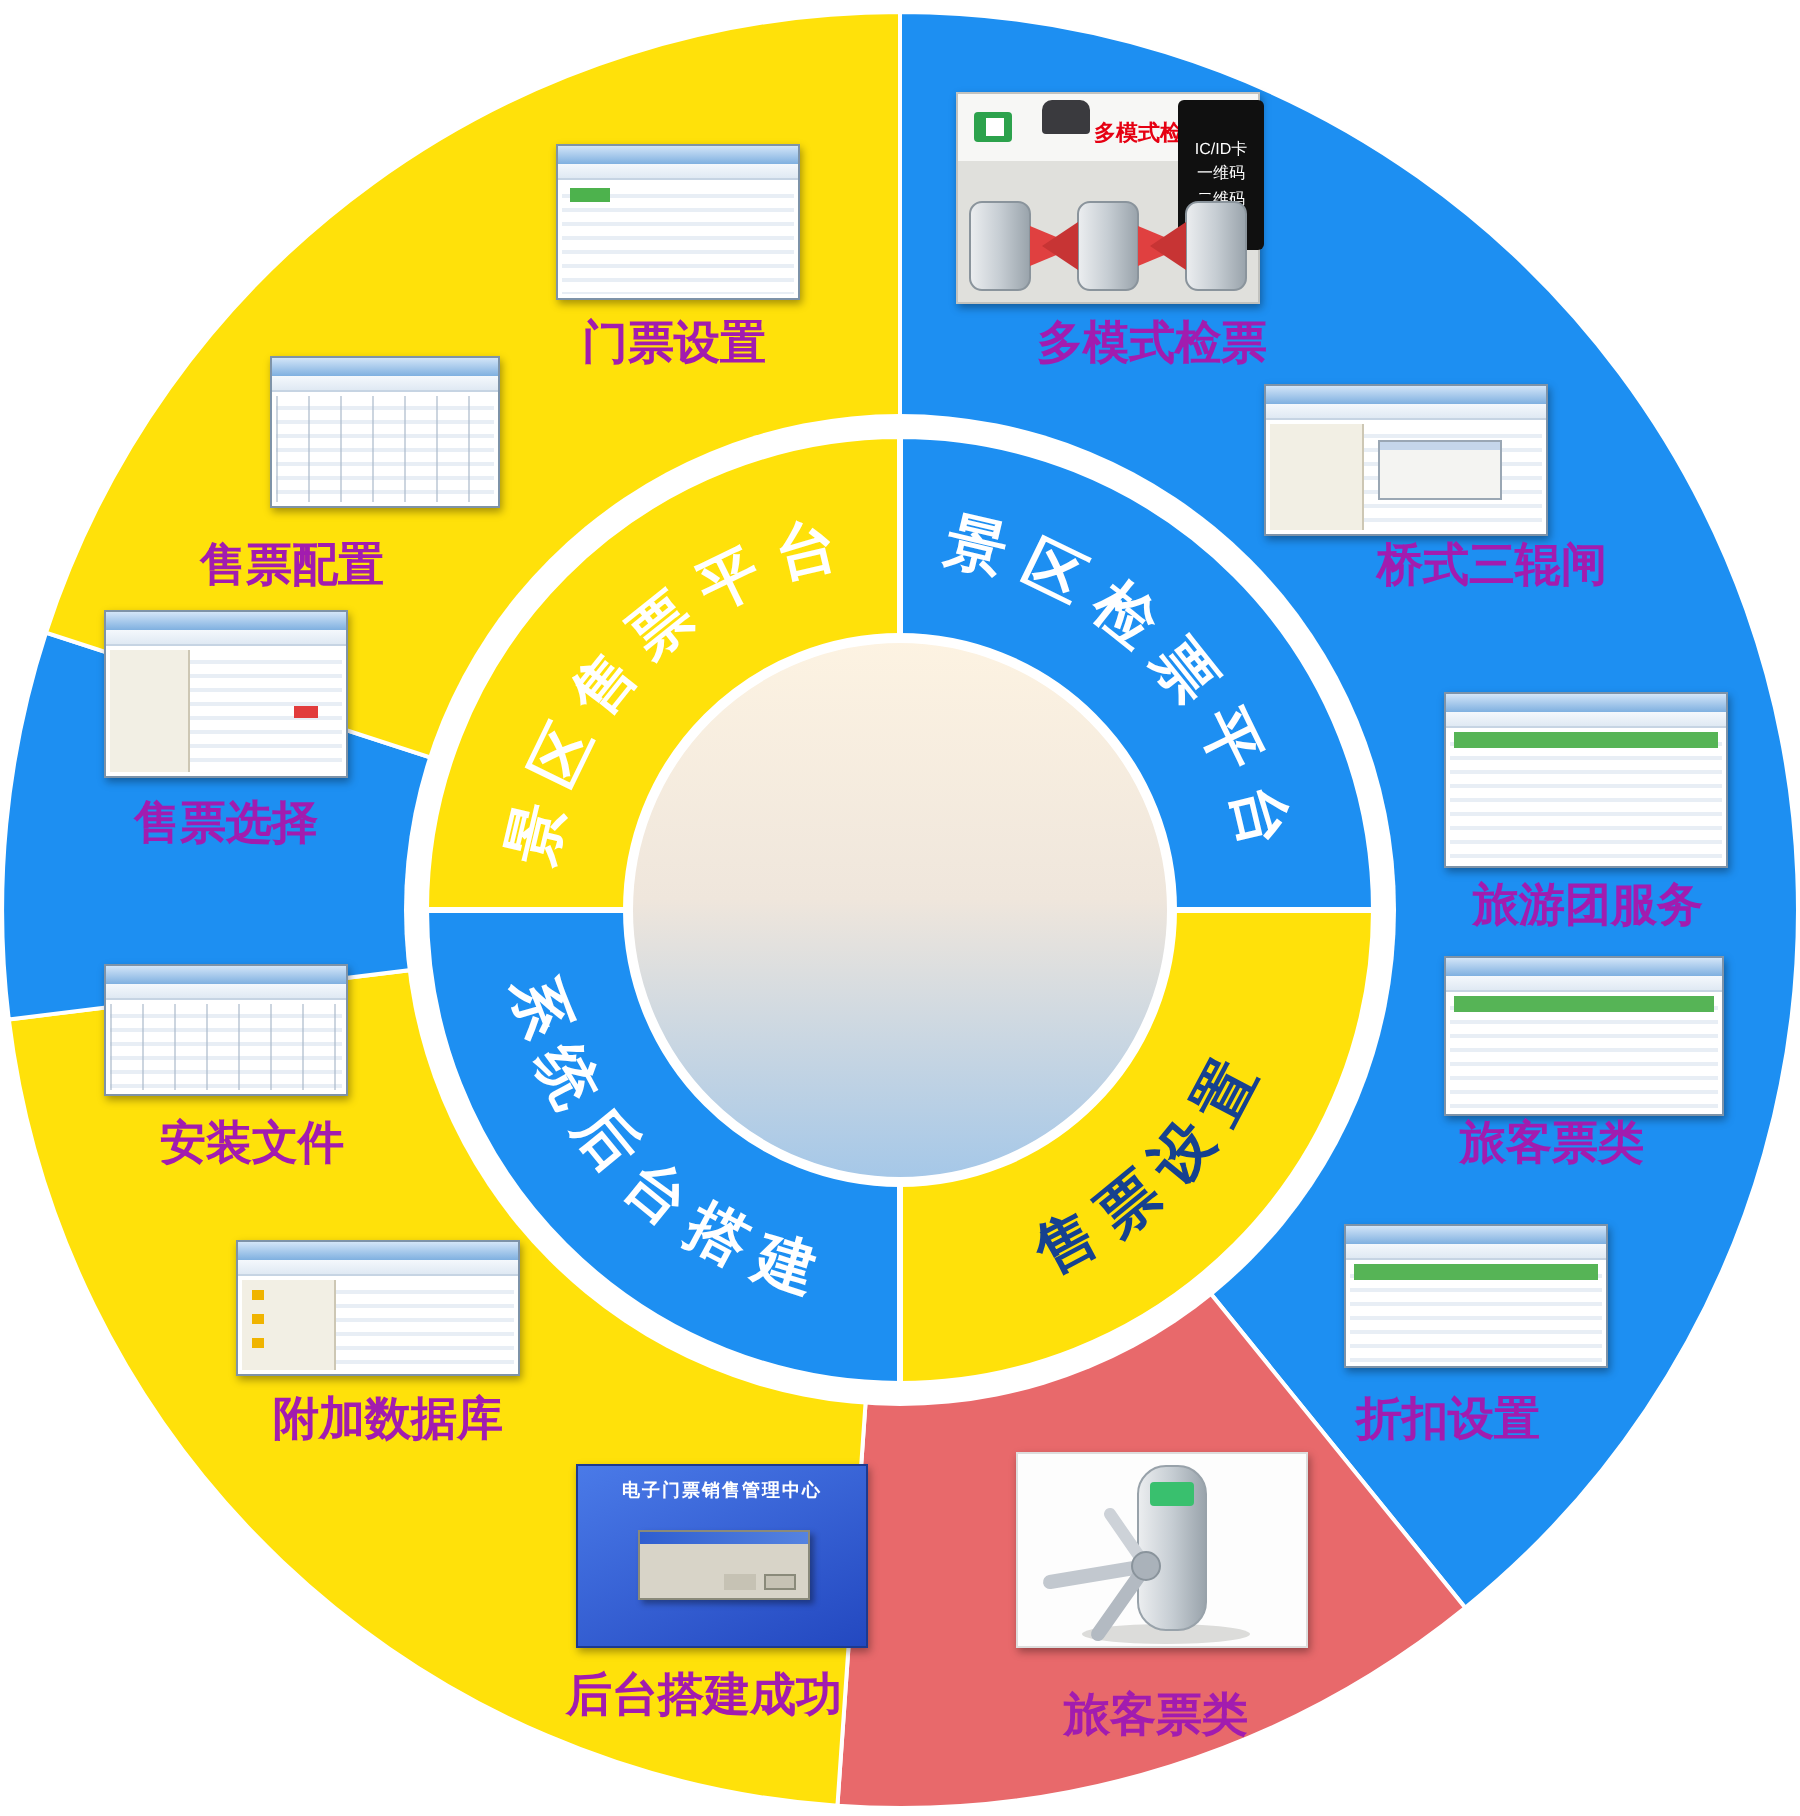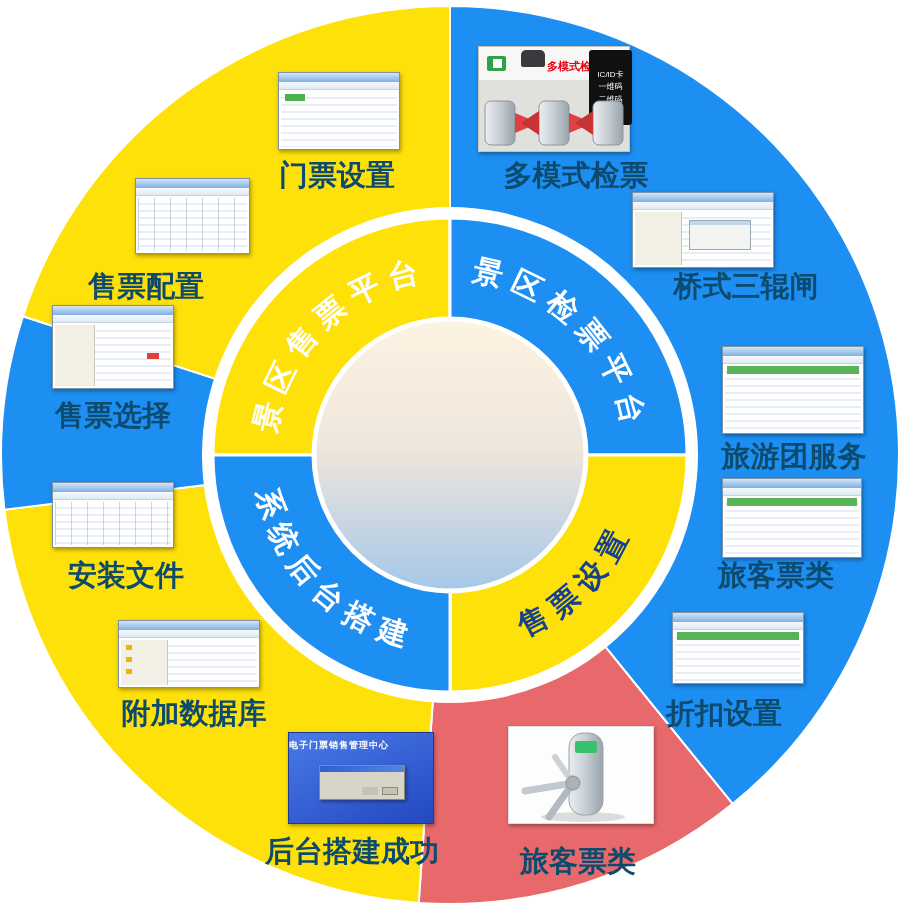--- a/index.html
+++ b/index.html
@@ -11,7 +11,7 @@
   .arc-dark{fill:#16418f}
   .center-text{position:absolute;left:450px;top:456px;transform:translate(-50%,-50%);text-align:center;
     color:#ff0000;font-size:36px;font-weight:bold;line-height:1.42;letter-spacing:1px;white-space:nowrap}
-  .lbl{position:absolute;transform:translateX(-50%);font-size:29px;font-weight:bold;color:#0c4a6e;white-space:nowrap}
+  .lbl{position:absolute;transform:translateX(-50%);font-size:23px;font-weight:bold;color:#a21caf;white-space:nowrap}
 
   
   .thumb{position:absolute;box-shadow:1px 2px 4px rgba(0,0,0,.35)}

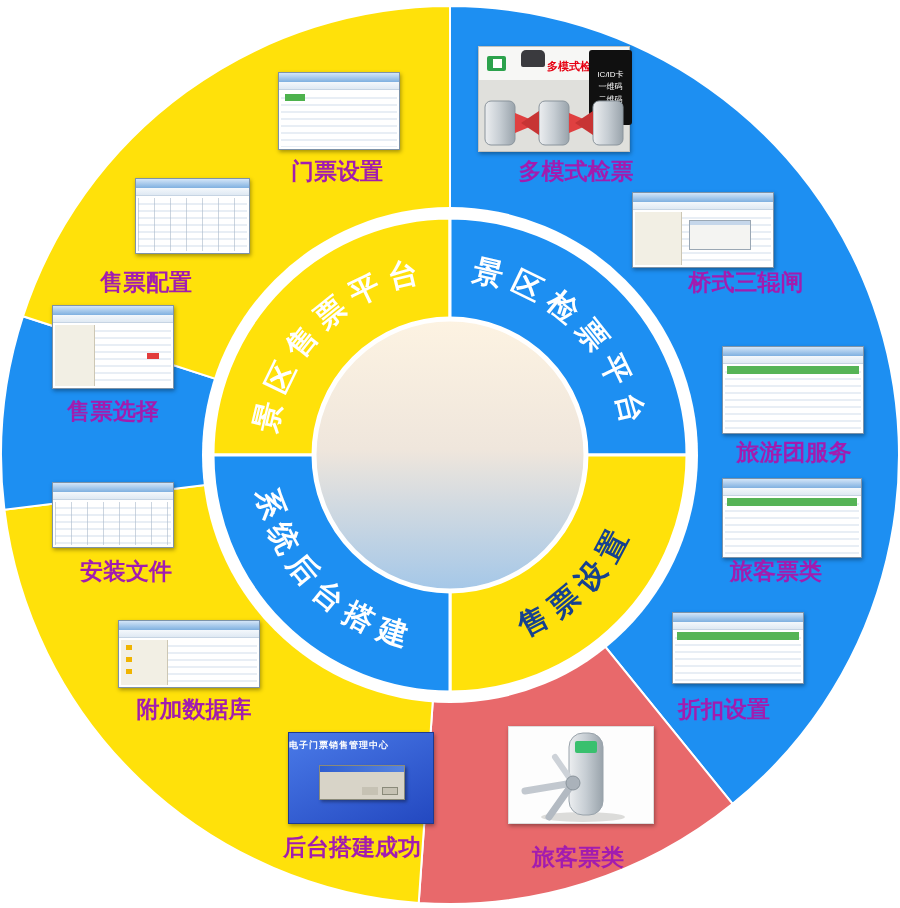--- a/index.html
+++ b/index.html
@@ -32,7 +32,7 @@
   .win.greentab .body::after{content:"";position:absolute;left:4px;top:2px;width:20px;height:7px;background:#4db24d}
 
   .desk{background:linear-gradient(155deg,#4a7ae8,#2348c0);border:1px solid #1c3a90}
-  .desk .dtitle{position:absolute;top:6px;left:0;right:0;color:#fff;font-size:9px;letter-spacing:1px;font-weight:bold}
+  .desk .dtitle{position:absolute;top:6px;left:0;right:0;text-align:center;color:#fff;font-size:9px;letter-spacing:1px;font-weight:bold}
   .desk .dlg{position:absolute;left:21%;top:36%;width:58%;height:36%;background:#d8d4c8;border:1px solid #8a8a7a;box-shadow:2px 2px 3px rgba(0,0,0,.35)}
   .desk .dlg::before{content:"";position:absolute;left:0;top:0;right:0;height:6px;background:linear-gradient(90deg,#2f5ed0,#5583e0)}
   .desk .dlg::after{content:"";position:absolute;right:6px;bottom:4px;width:14px;height:6px;background:#c6c2b4;border:1px solid #8a8a7a;box-shadow:-20px 0 0 #c6c2b4}

